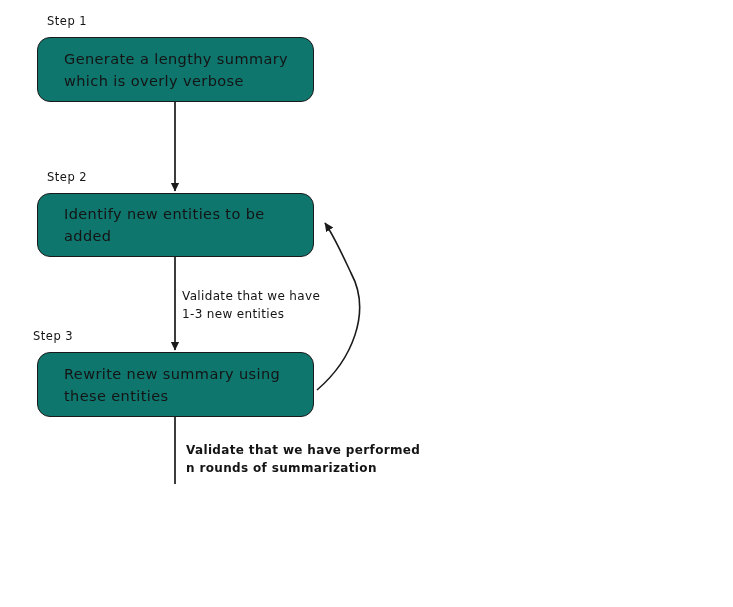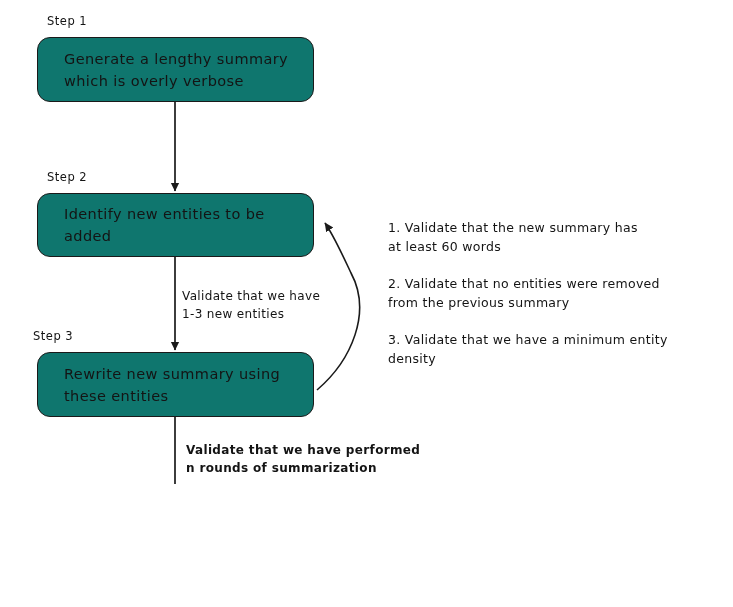--- a/index.html
+++ b/index.html
@@ -126,14 +126,6 @@
   <div class="edge-label" style="left:186px; top:441px;font-weight:bold;">Validate that we have performed
 n rounds of summarization</div>
 
-  <div class="notes">
-    <div class="note-item">1. Validate that the new summary has
-at least 60 words</div>
-    <div class="note-item">2. Validate that no entities were removed
-from the previous summary</div>
-    <div class="note-item">3. Validate that we have a minimum entity
-density</div>
-  </div>
 
 </div>
 

